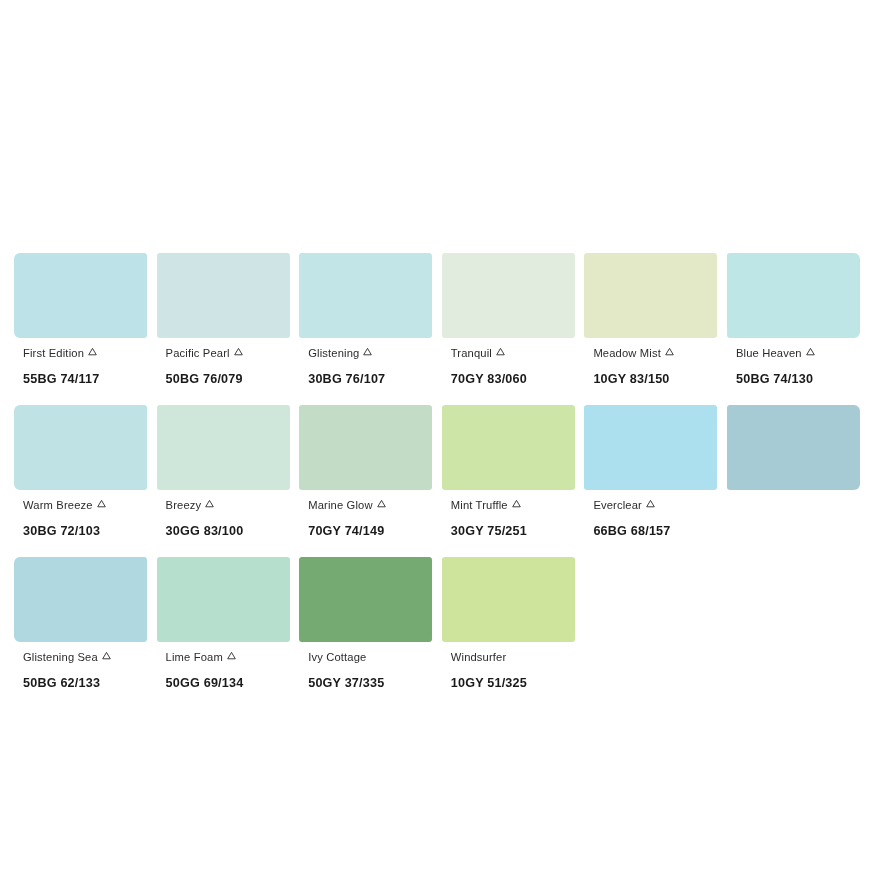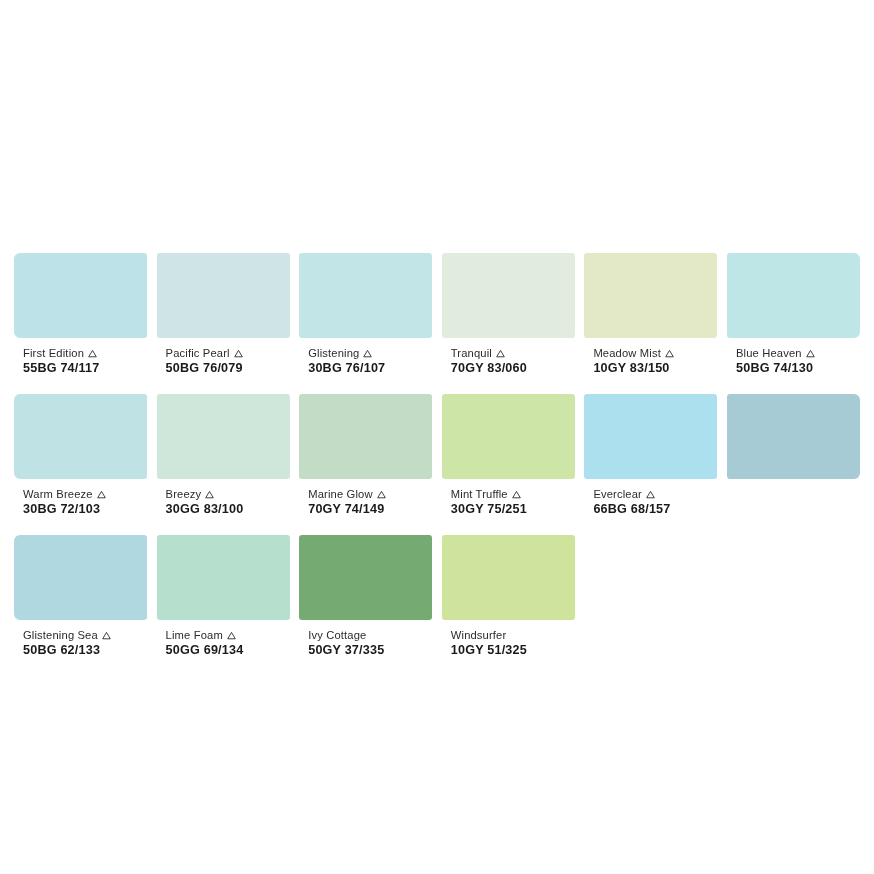--- a/index.html
+++ b/index.html
@@ -50,7 +50,6 @@
 
   .swatch-name-row {
     display: flex;
-    align-items: center;
     gap: 4px;
     white-space: nowrap;
   }

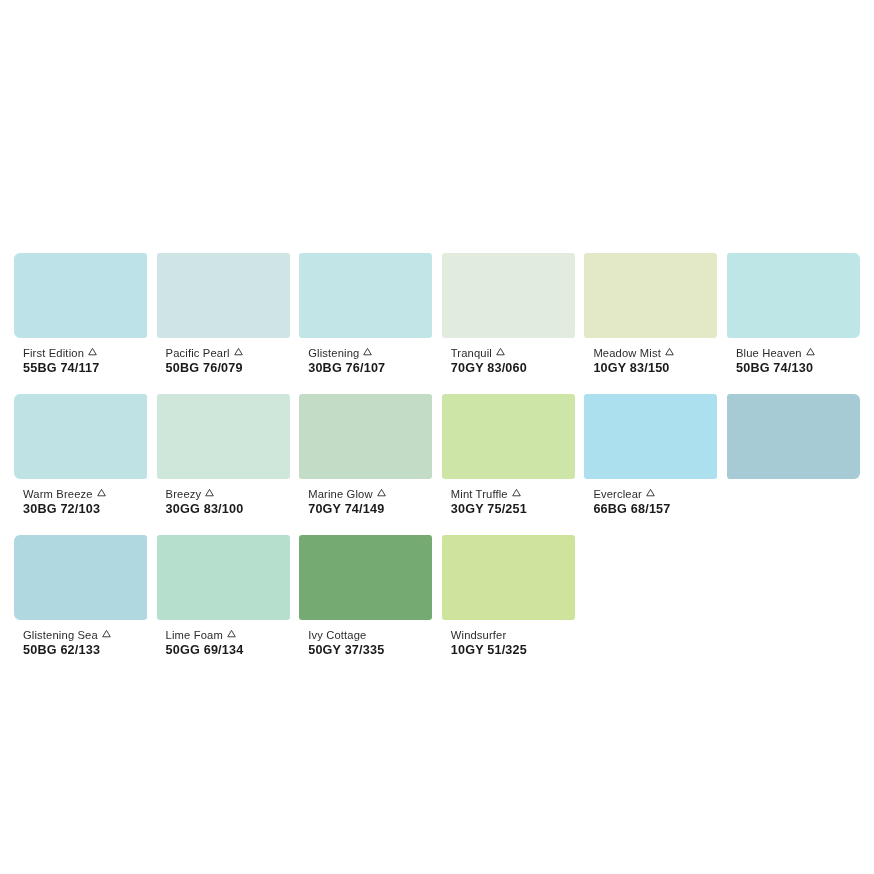--- a/index.html
+++ b/index.html
@@ -76,7 +76,7 @@
     color: #1a1a1a;
     font-weight: 700;
     letter-spacing: 0.2px;
-    margin-top: 1px;
+    margin-top: 12px;
     white-space: nowrap;
   }
 </style>

